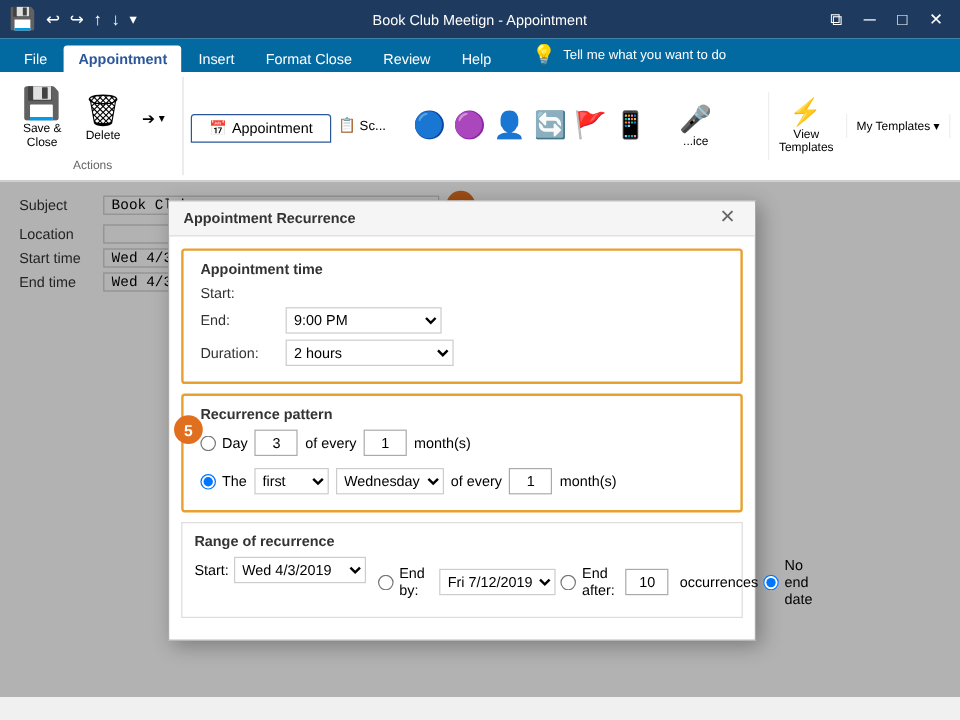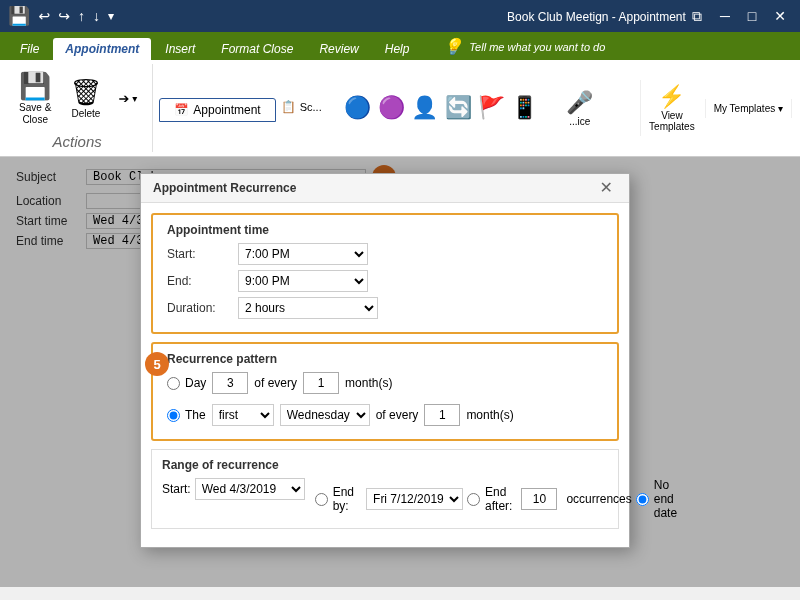--- a/index.html
+++ b/index.html
@@ -16,7 +16,7 @@
       justify-content: space-between;
     }
     .title-bar-left { display: flex; align-items: center; gap: 8px; }
-    .title-bar-center { flex: 1; text-align: right; font-size: 13px; }
+    .title-bar-center { flex: 1; text-align: center; font-size: 13px; }
     .title-bar-right { display: flex; align-items: center; gap: 6px; }
     .title-btn {
       color: white;

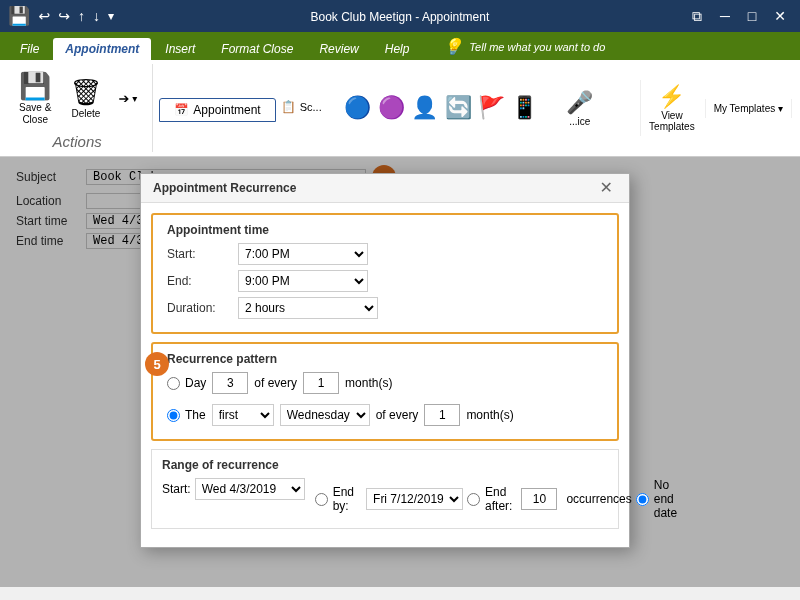--- a/index.html
+++ b/index.html
@@ -30,12 +30,11 @@
 
     
     .ribbon-tabs {
-      background: #4d7c0f;
+      background: #0369a1;
       display: flex;
       align-items: flex-end;
       padding: 0 8px;
       height: 28px;
-      font-style: italic;
     }
     .ribbon-tab {
       color: white;

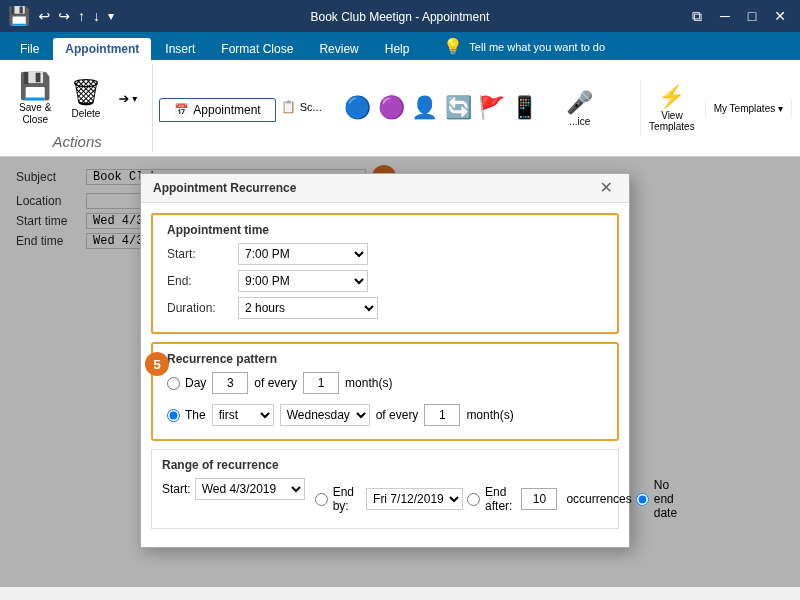--- a/index.html
+++ b/index.html
@@ -58,13 +58,12 @@
       margin-right: 4px;
     }
     .ribbon-group-label {
-      font-size: 15px;
+      font-size: 10px;
       color: #666;
       text-align: center;
       width: 100%;
       margin-top: auto;
       padding-top: 2px;
-      font-style: italic;
     }
     .ribbon-buttons { display: flex; gap: 4px; flex: 1; align-items: center; }
 

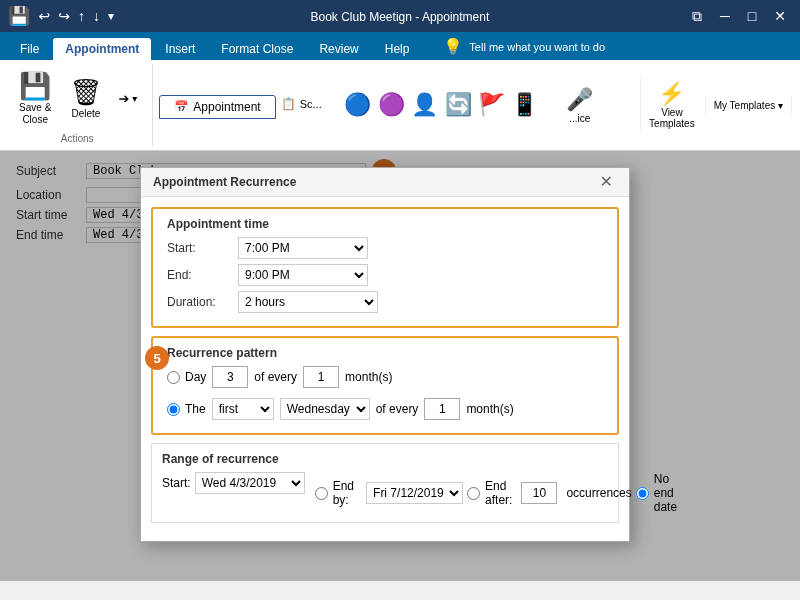--- a/index.html
+++ b/index.html
@@ -399,9 +399,6 @@
         <div class="section-title">Appointment time</div>
         <div class="dlg-row">
           <span class="dlg-label">Start:</span>
-          <select class="dlg-select" style="width:130px;">
-            <option>7:00 PM</option>
-          </select>
         </div>
         <div class="dlg-row">
           <span class="dlg-label">End:</span>

